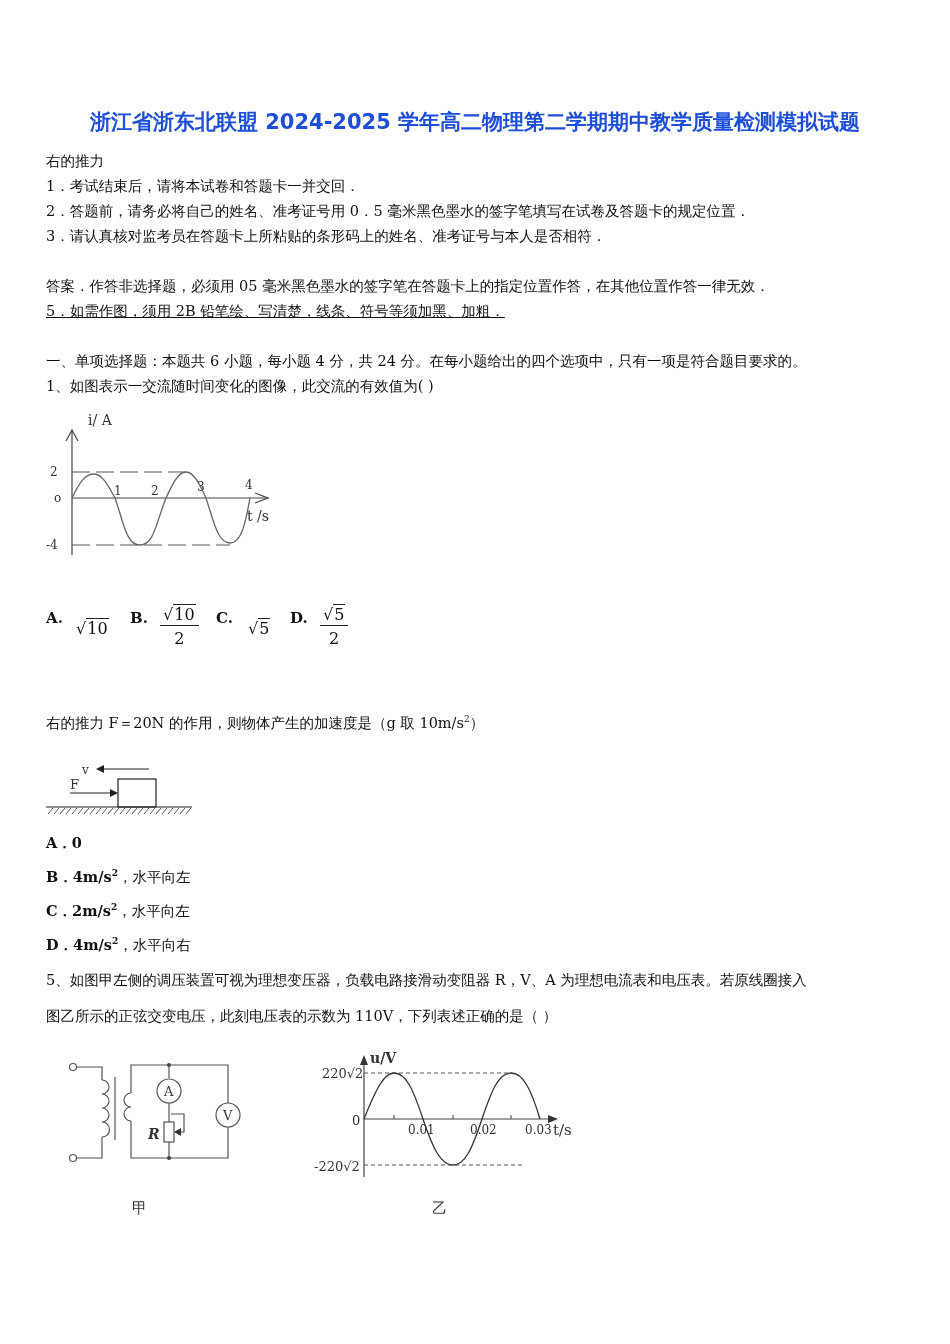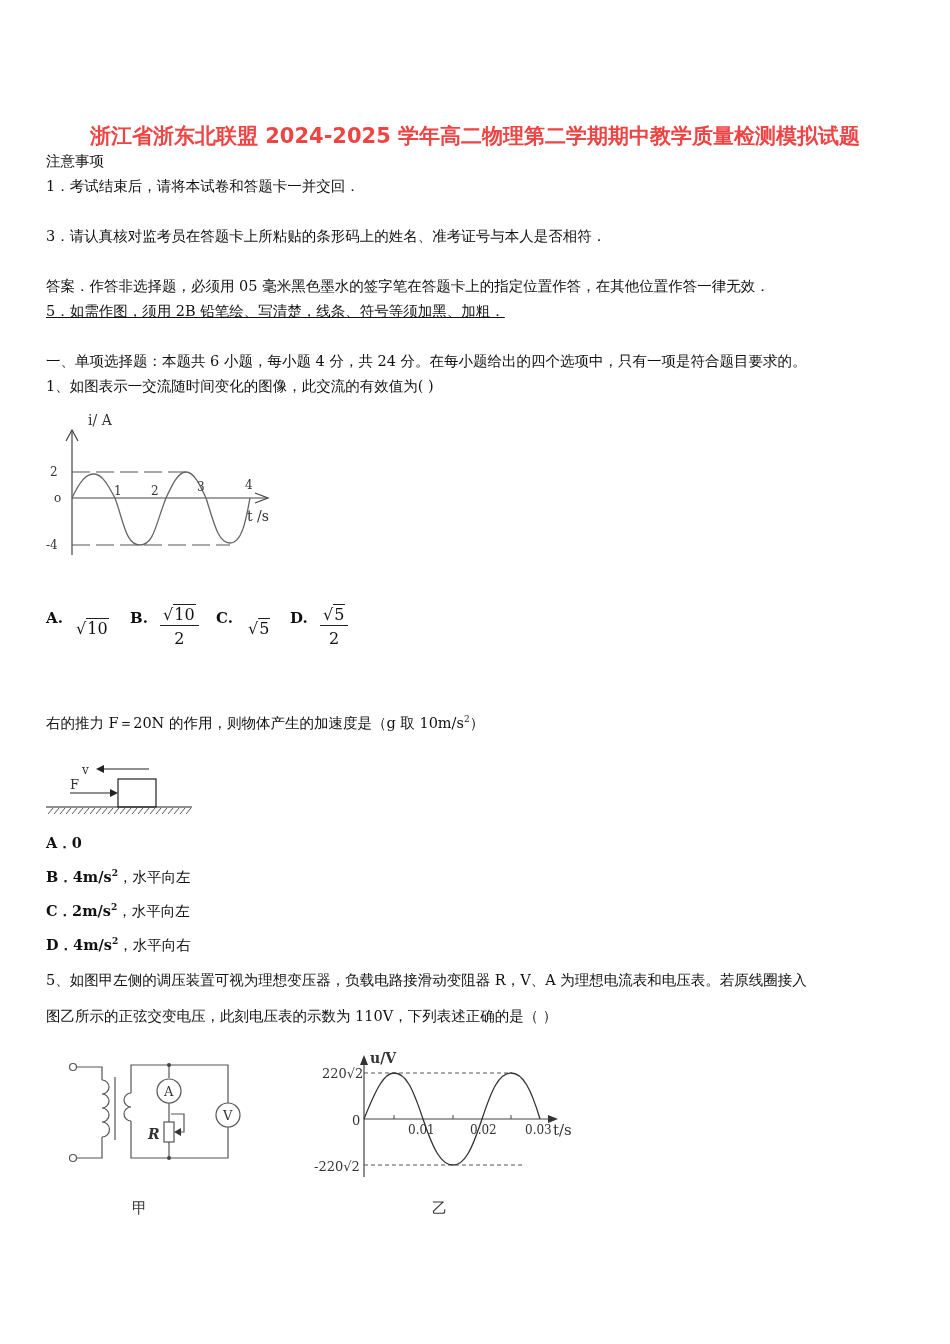--- a/index.html
+++ b/index.html
@@ -6,9 +6,9 @@
   body { width: 950px; height: 1344px; position: relative; overflow: hidden;
          font-family: "DejaVu Serif", "Liberation Serif", serif; color: #111; }
   .page { position: absolute; left: 0; top: 0; width: 950px; height: 1344px; }
-  .title { position: absolute; left: 0; width: 950px; top: 122px; text-align: center;
+  .title { position: absolute; left: 0; width: 950px; top: 108px; text-align: center;
            font-family: "DejaVu Sans", "Liberation Sans", sans-serif; font-weight: bold;
-           font-size: 21px; letter-spacing: 0px; color: #ef4444; }
+           font-size: 21px; letter-spacing: 0px; color: #1d4ed8; }
   .line { position: absolute; left: 46px; font-size: 14.5px; white-space: nowrap; color: #111; }
   .opt-row { position: absolute; left: 46px; top: 603px; height: 60px; width: 320px; }
   .opt-label { position: absolute; font-weight: bold; font-size: 15px; top: 6px; }

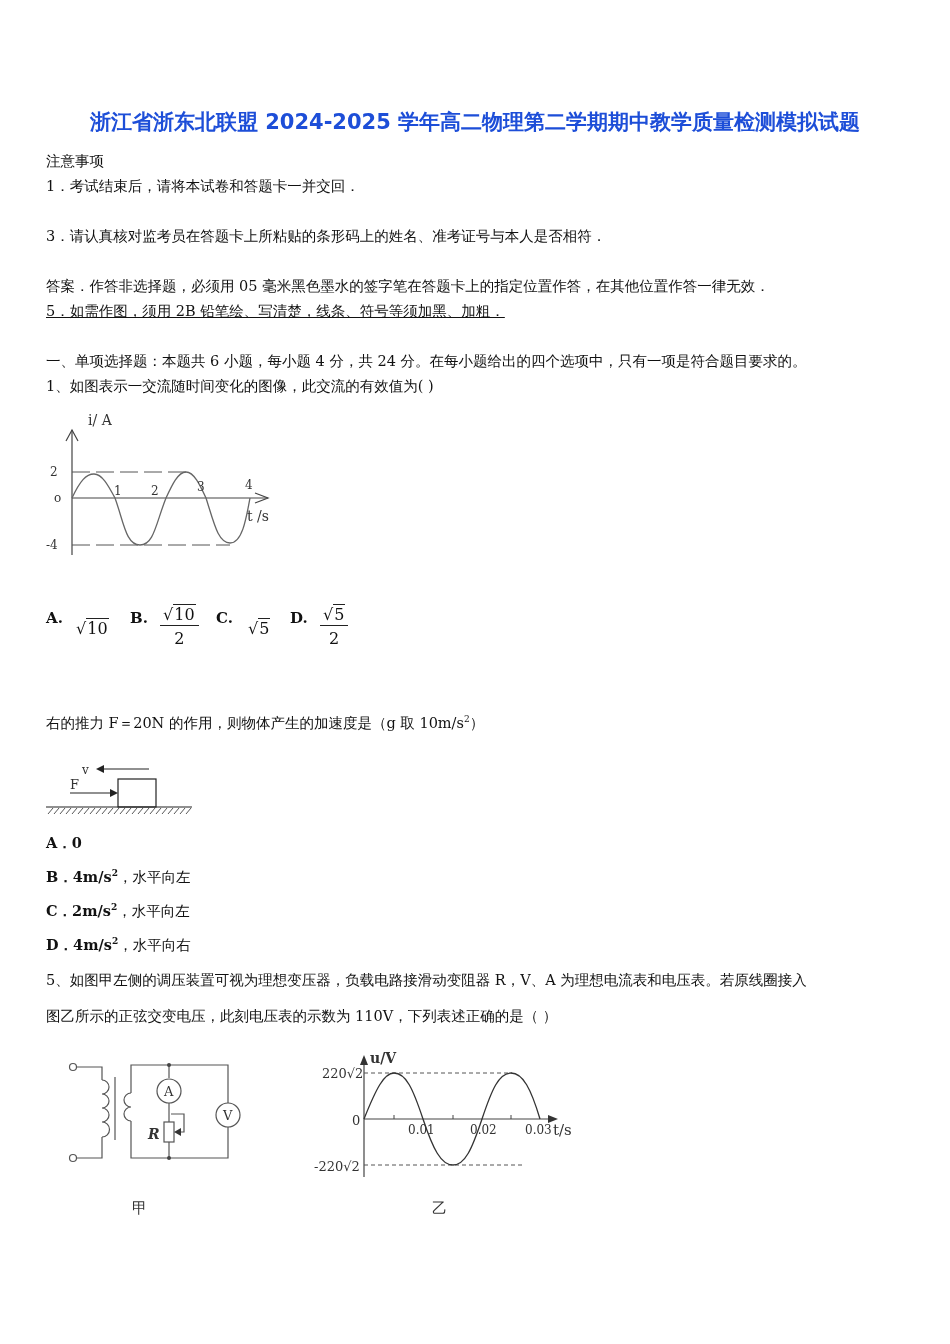--- a/index.html
+++ b/index.html
@@ -30,7 +30,7 @@
 
   <div class="title">浙江省浙东北联盟 2024-2025 学年高二物理第二学期期中教学质量检测模拟试题</div>
 
-  <div class="line" style="top:152px;">注意事项</div>
+  <div class="line" style="top:152px;">右的推力</div>
   <div class="line" style="top:177px;">1．考试结束后，请将本试卷和答题卡一并交回．</div>
   <div class="line" style="top:227px;">3．请认真核对监考员在答题卡上所粘贴的条形码上的姓名、准考证号与本人是否相符．</div>
   <div class="line" style="top:277px;text-align:center;">答案．作答非选择题，必须用 05 毫米黑色墨水的签字笔在答题卡上的指定位置作答，在其他位置作答一律无效．</div>

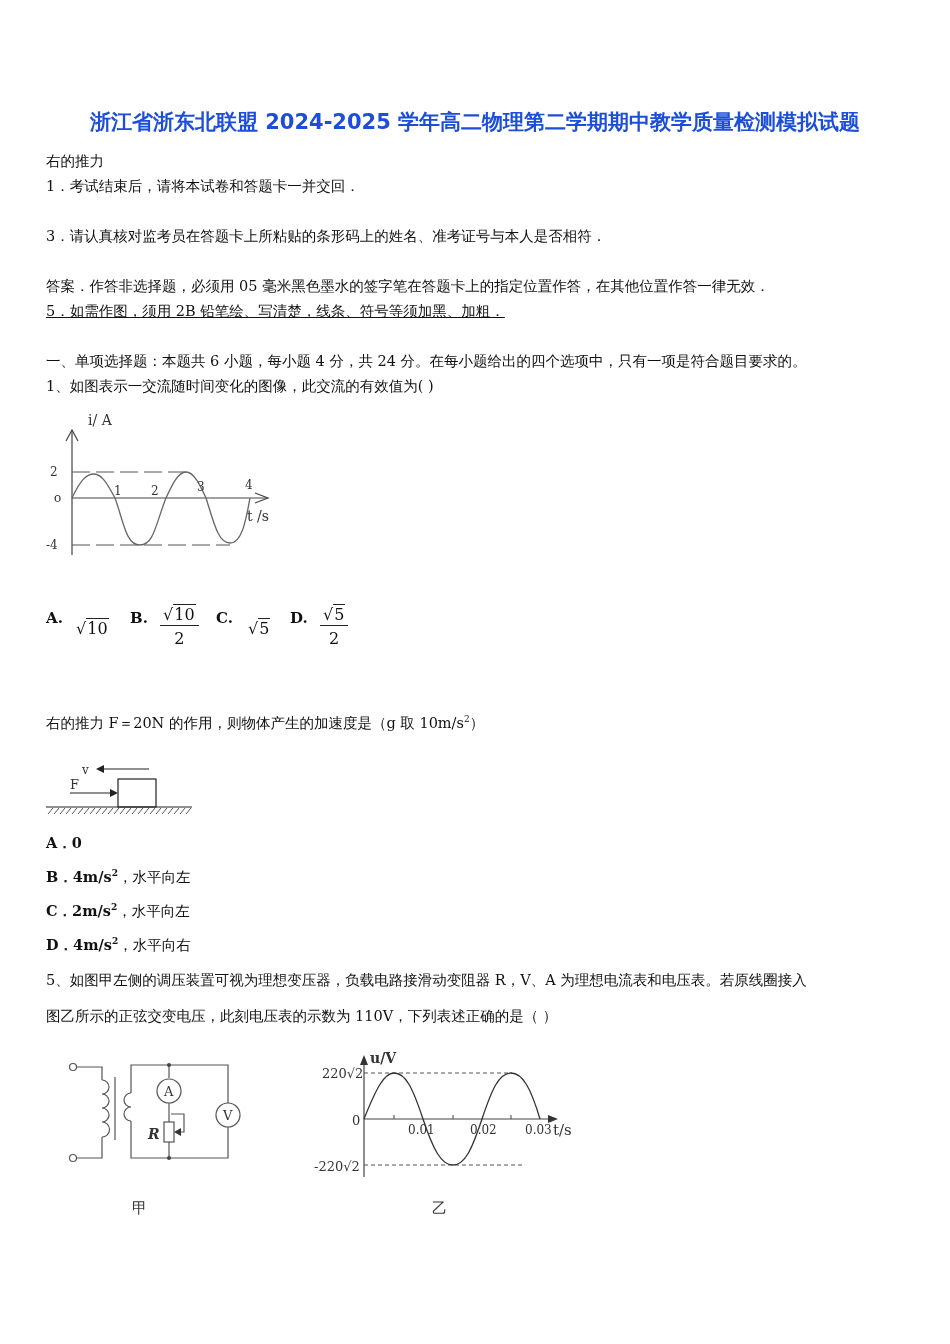--- a/index.html
+++ b/index.html
@@ -32,6 +32,7 @@
 
   <div class="line" style="top:152px;">右的推力</div>
   <div class="line" style="top:177px;">1．考试结束后，请将本试卷和答题卡一并交回．</div>
+  <div class="line" style="top:202px;">2．答题前，请务必将自己的姓名、准考证号用 0．5 毫米黑色墨水的签字笔填写在试卷及答题卡的规定位置．</div>
   <div class="line" style="top:227px;">3．请认真核对监考员在答题卡上所粘贴的条形码上的姓名、准考证号与本人是否相符．</div>
   <div class="line" style="top:277px;text-align:center;">答案．作答非选择题，必须用 05 毫米黑色墨水的签字笔在答题卡上的指定位置作答，在其他位置作答一律无效．</div>
   <div class="line" style="top:302px;text-decoration:underline;">5．如需作图，须用 2B 铅笔绘、写清楚，线条、符号等须加黑、加粗．</div>

